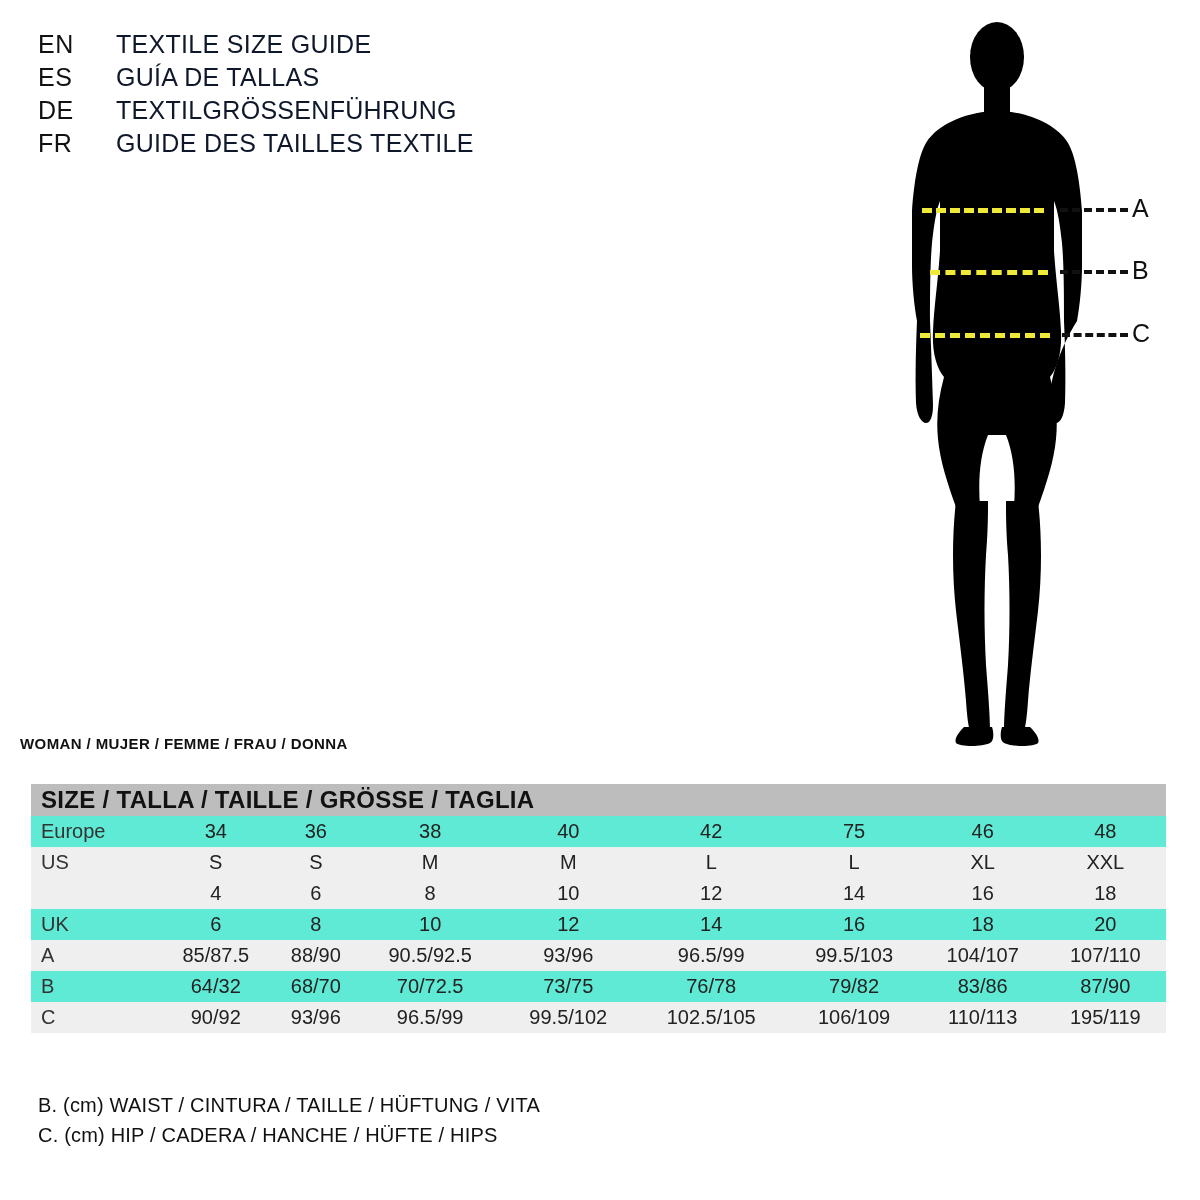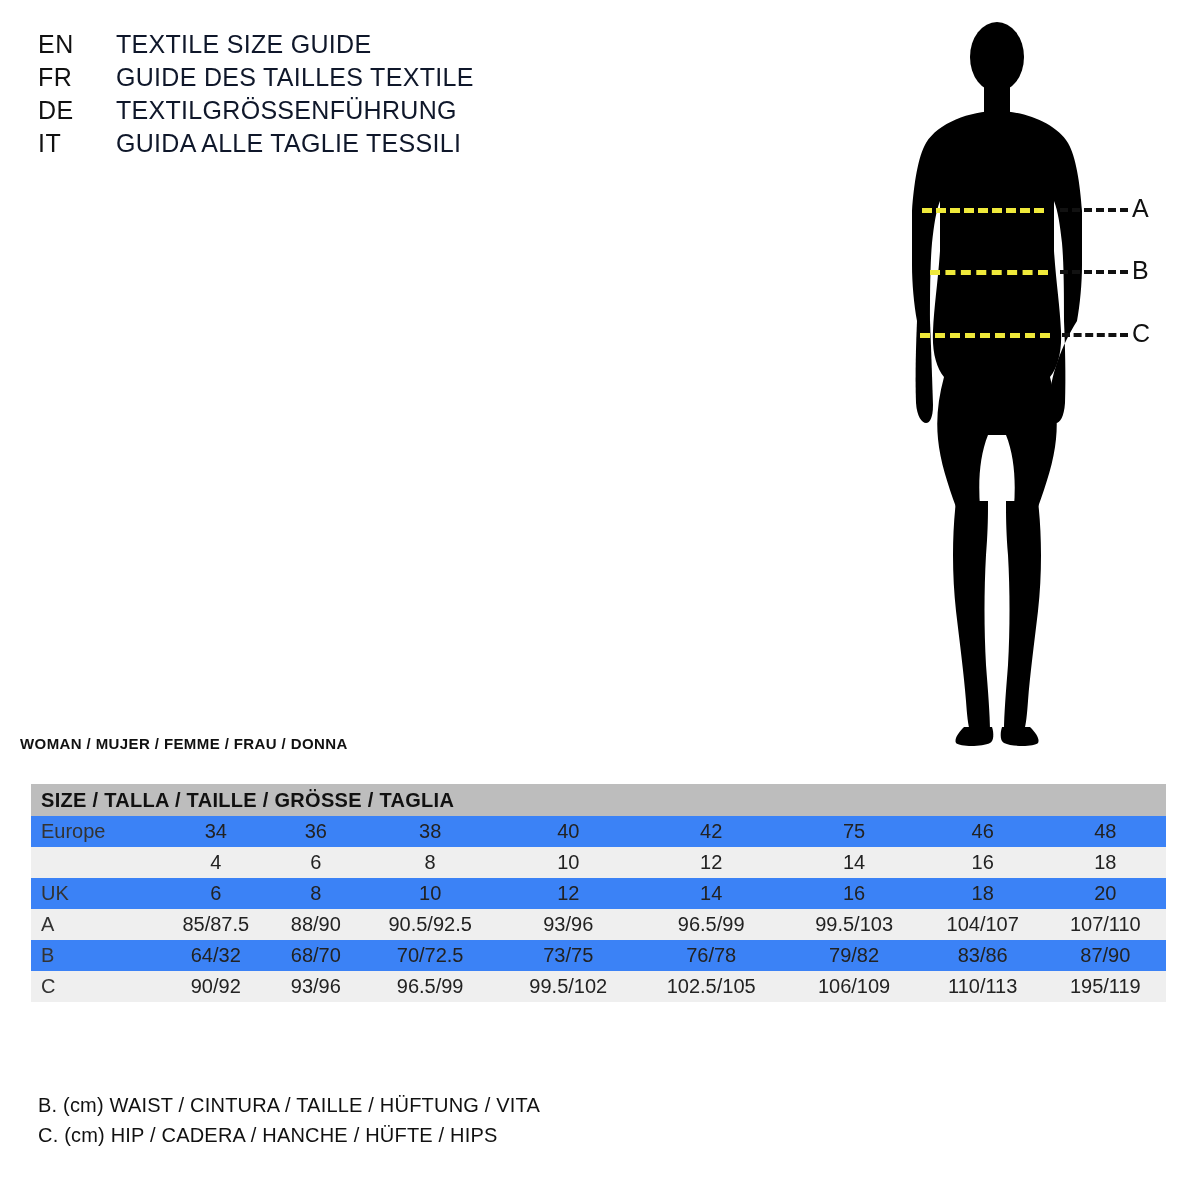--- a/index.html
+++ b/index.html
@@ -147,6 +147,10 @@
   <div class="lang-row">
     <div class="lang-code">EN</div>
     <div class="lang-text">TEXTILE SIZE GUIDE</div>
+  </div>
+  <div class="lang-row">
+    <div class="lang-code">ES</div>
+    <div class="lang-text">GUÍA DE TALLAS</div>
   </div>
   <div class="lang-row">
     <div class="lang-code">FR</div>

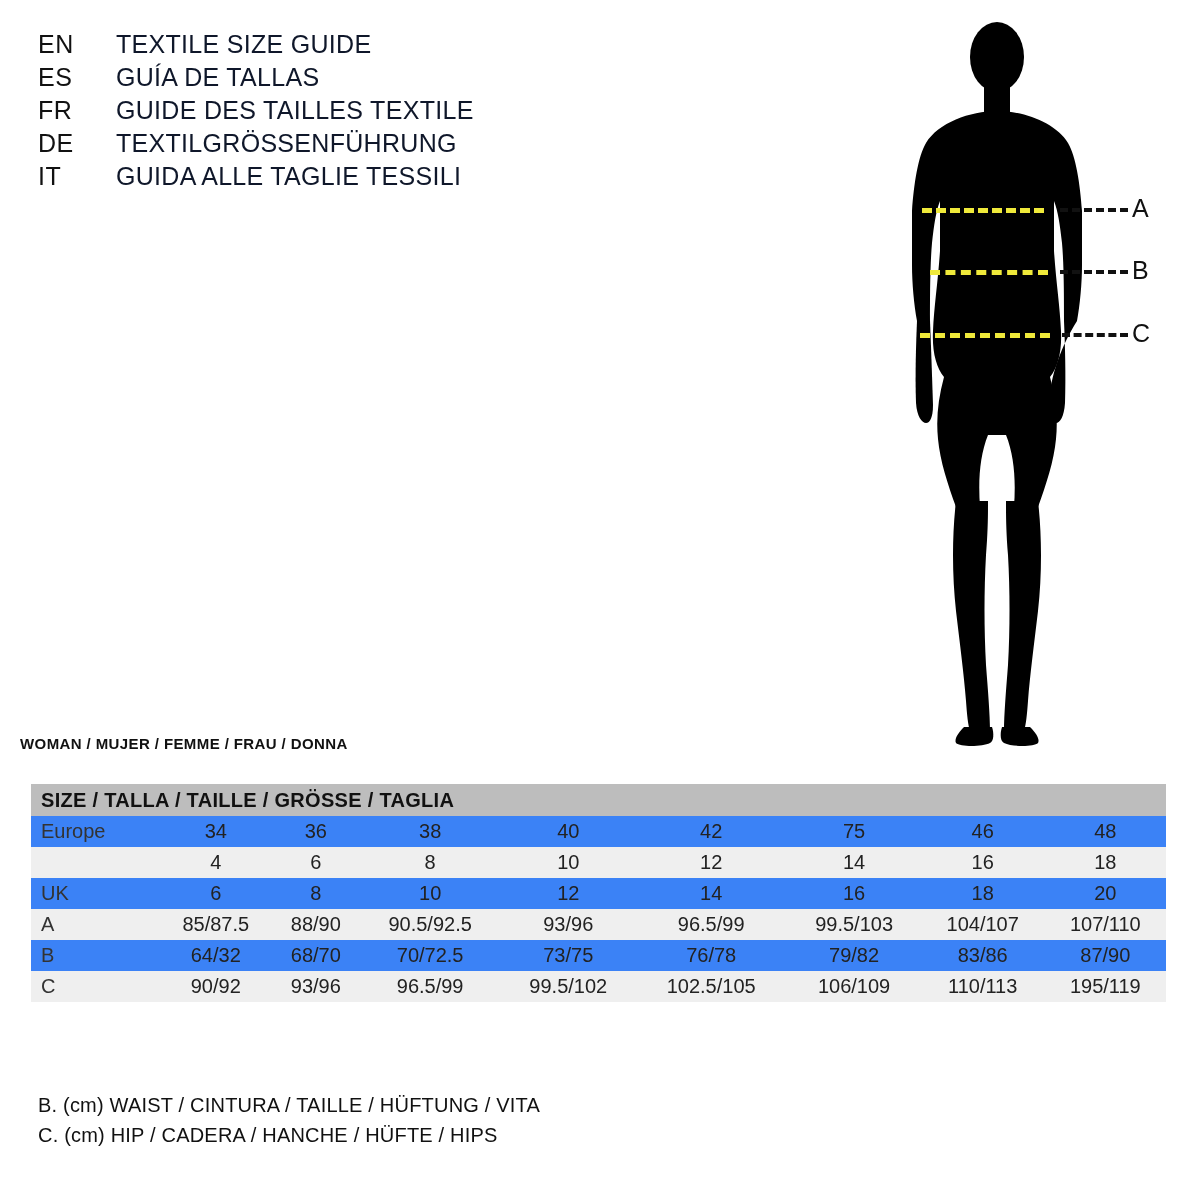--- a/index.html
+++ b/index.html
@@ -153,12 +153,12 @@
     <div class="lang-text">GUÍA DE TALLAS</div>
   </div>
   <div class="lang-row">
+    <div class="lang-code">DE</div>
+    <div class="lang-text">TEXTILGRÖSSENFÜHRUNG</div>
+  </div>
+  <div class="lang-row">
     <div class="lang-code">FR</div>
     <div class="lang-text">GUIDE DES TAILLES TEXTILE</div>
-  </div>
-  <div class="lang-row">
-    <div class="lang-code">DE</div>
-    <div class="lang-text">TEXTILGRÖSSENFÜHRUNG</div>
   </div>
   <div class="lang-row">
     <div class="lang-code">IT</div>

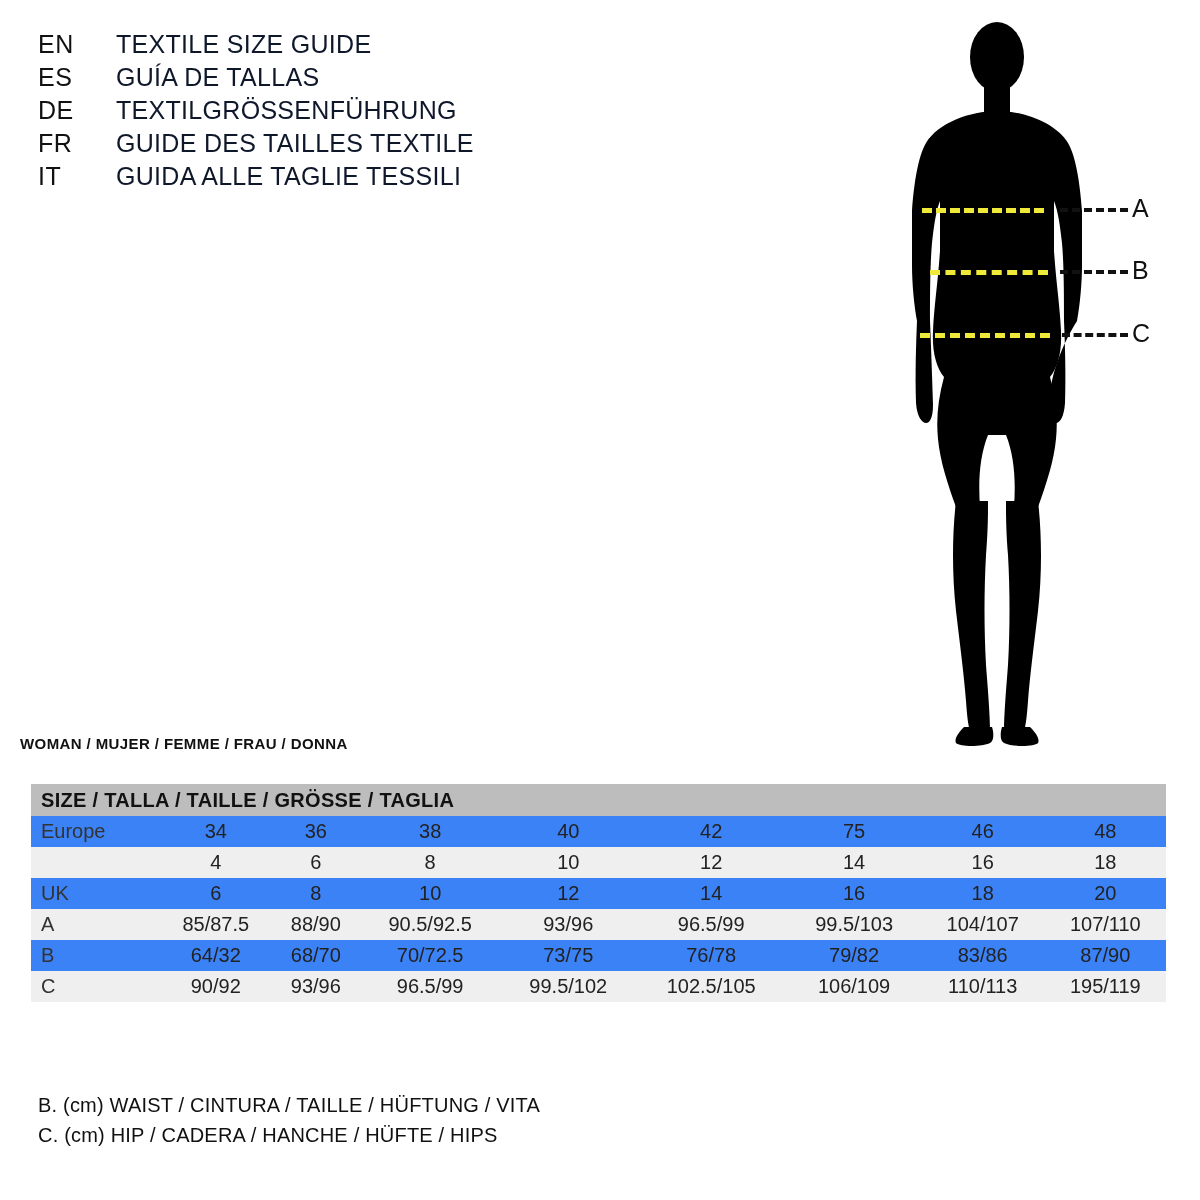--- a/index.html
+++ b/index.html
@@ -159,10 +159,6 @@
   <div class="lang-row">
     <div class="lang-code">FR</div>
     <div class="lang-text">GUIDE DES TAILLES TEXTILE</div>
-  </div>
-  <div class="lang-row">
-    <div class="lang-code">IT</div>
-    <div class="lang-text">GUIDA ALLE TAGLIE TESSILI</div>
   </div>
 </div>
 

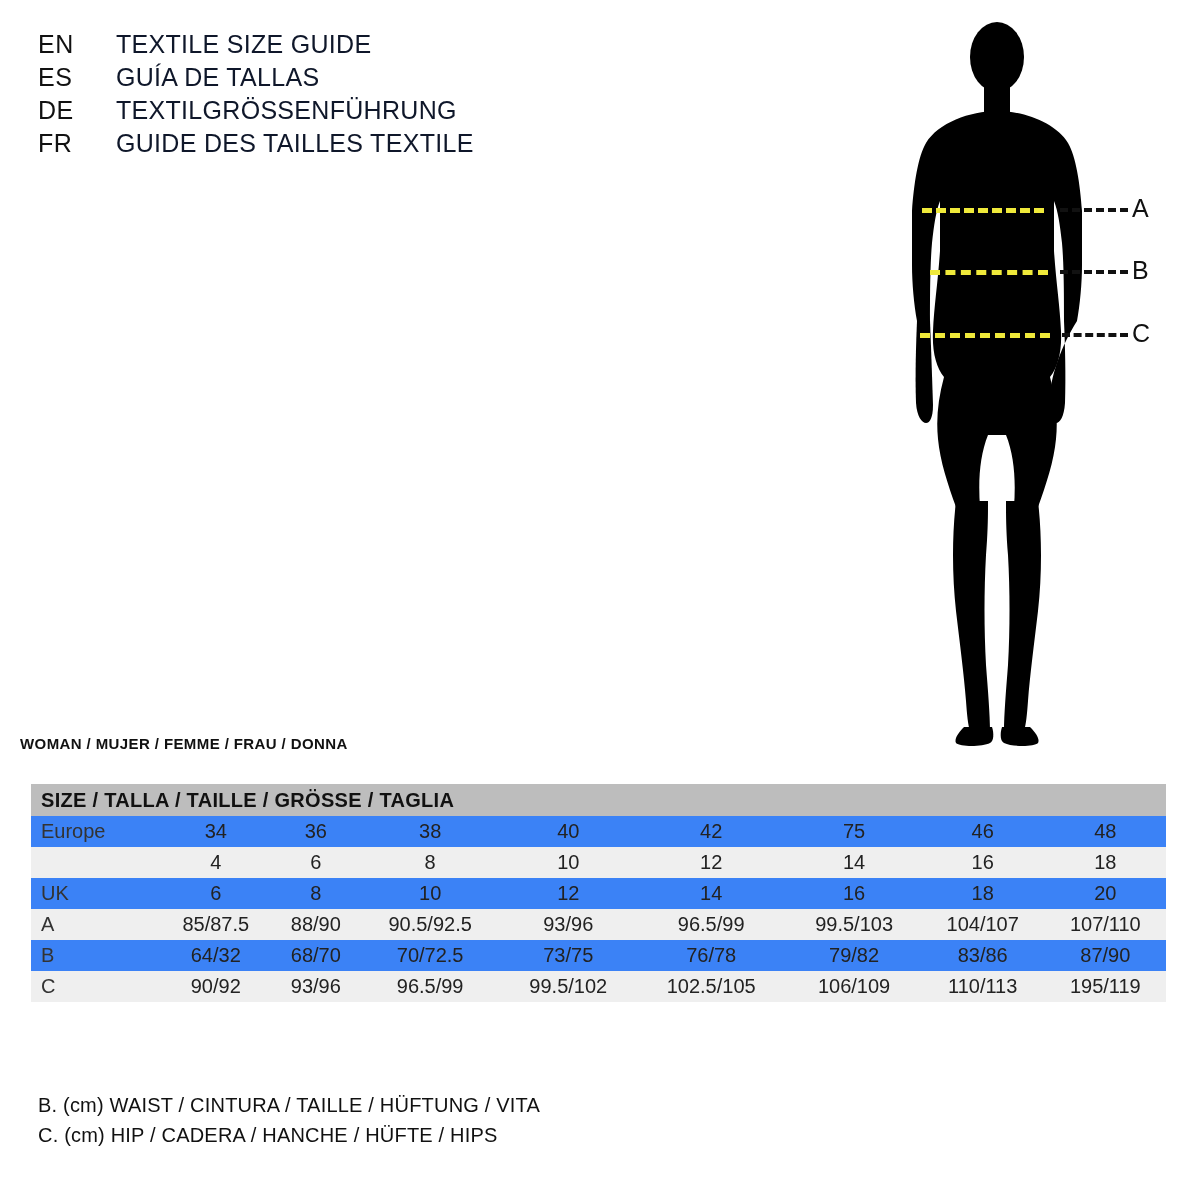--- a/index.html
+++ b/index.html
@@ -108,7 +108,7 @@
     text-align: left;
     padding-left: 10px;
     font-weight: bold;
-    font-size: 20px;
+    font-size: 24px;
     letter-spacing: 0.3px;
     color: #111;
     height: 32px;

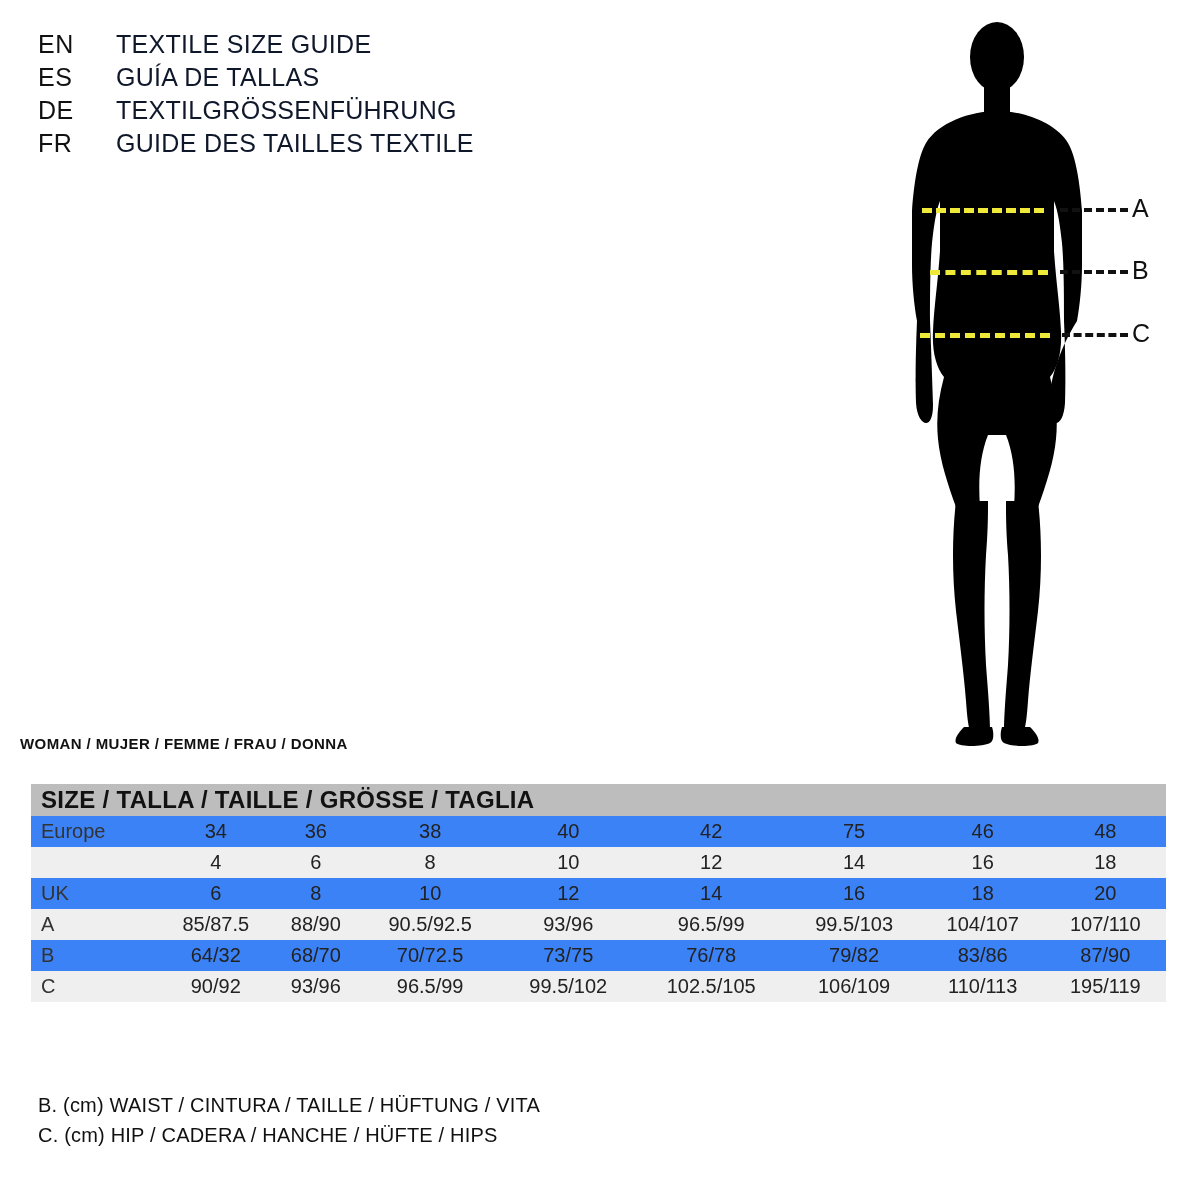--- a/index.html
+++ b/index.html
@@ -123,7 +123,7 @@
     background: #efefef;
   }
   .row-plain td {
-    background: #3b82f6;
+    background: #5eead4;
   }
 
   

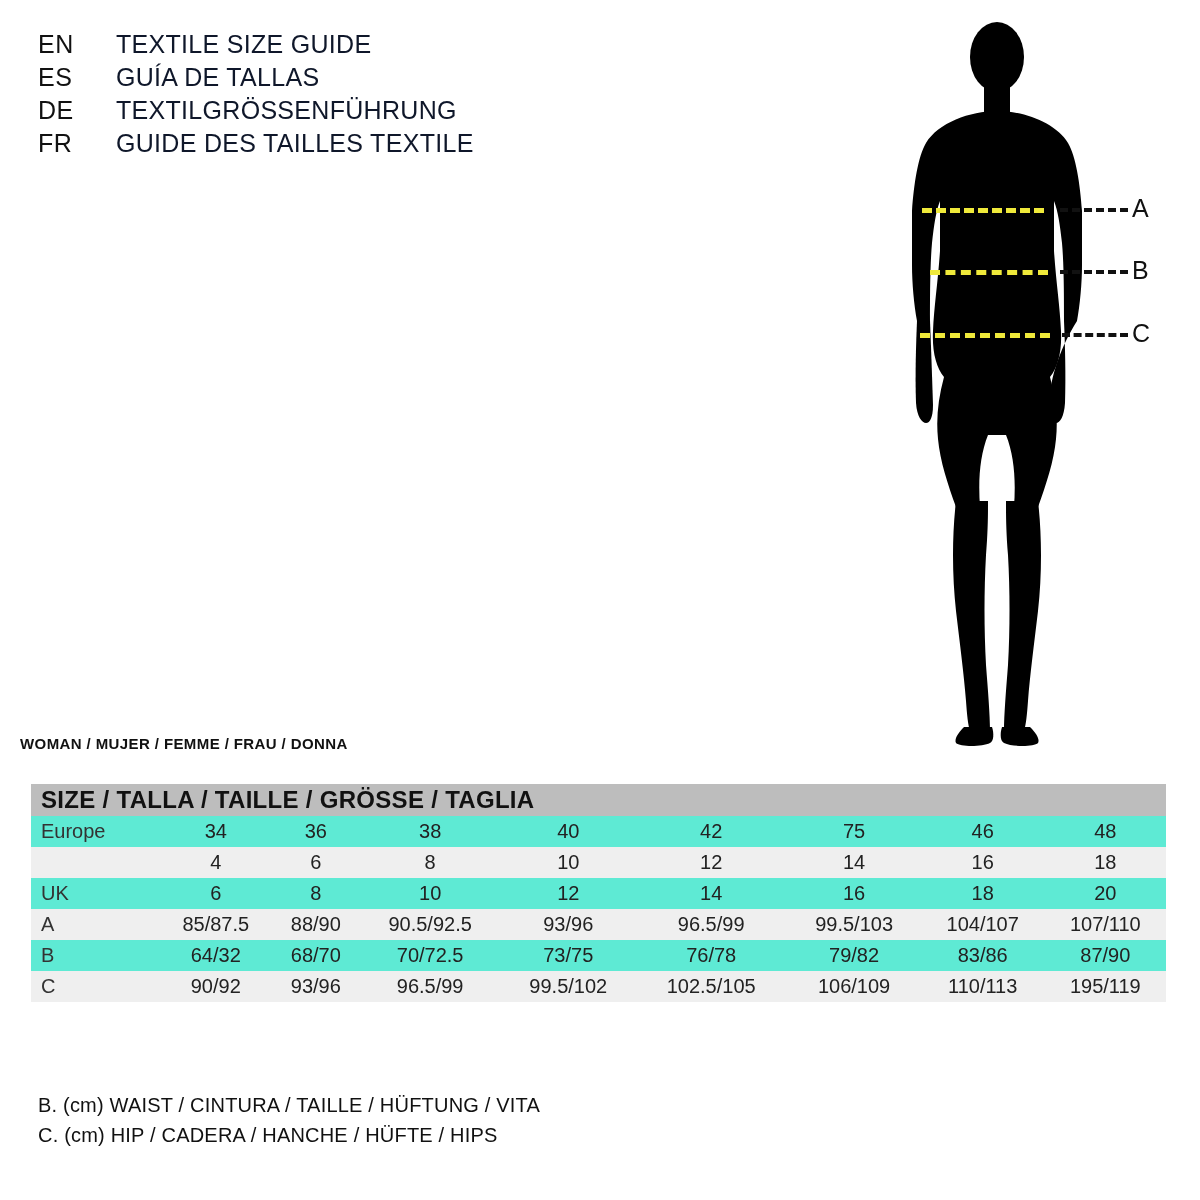--- a/index.html
+++ b/index.html
@@ -270,6 +270,17 @@
       <td>48</td>
     </tr>
     <tr class="row-alt">
+      <td class="rowlabel">US</td>
+      <td>S</td>
+      <td>S</td>
+      <td>M</td>
+      <td>M</td>
+      <td>L</td>
+      <td>L</td>
+      <td>XL</td>
+      <td>XXL</td>
+    </tr>
+    <tr class="row-alt">
       <td class="rowlabel"></td>
       <td>4</td>
       <td>6</td>

